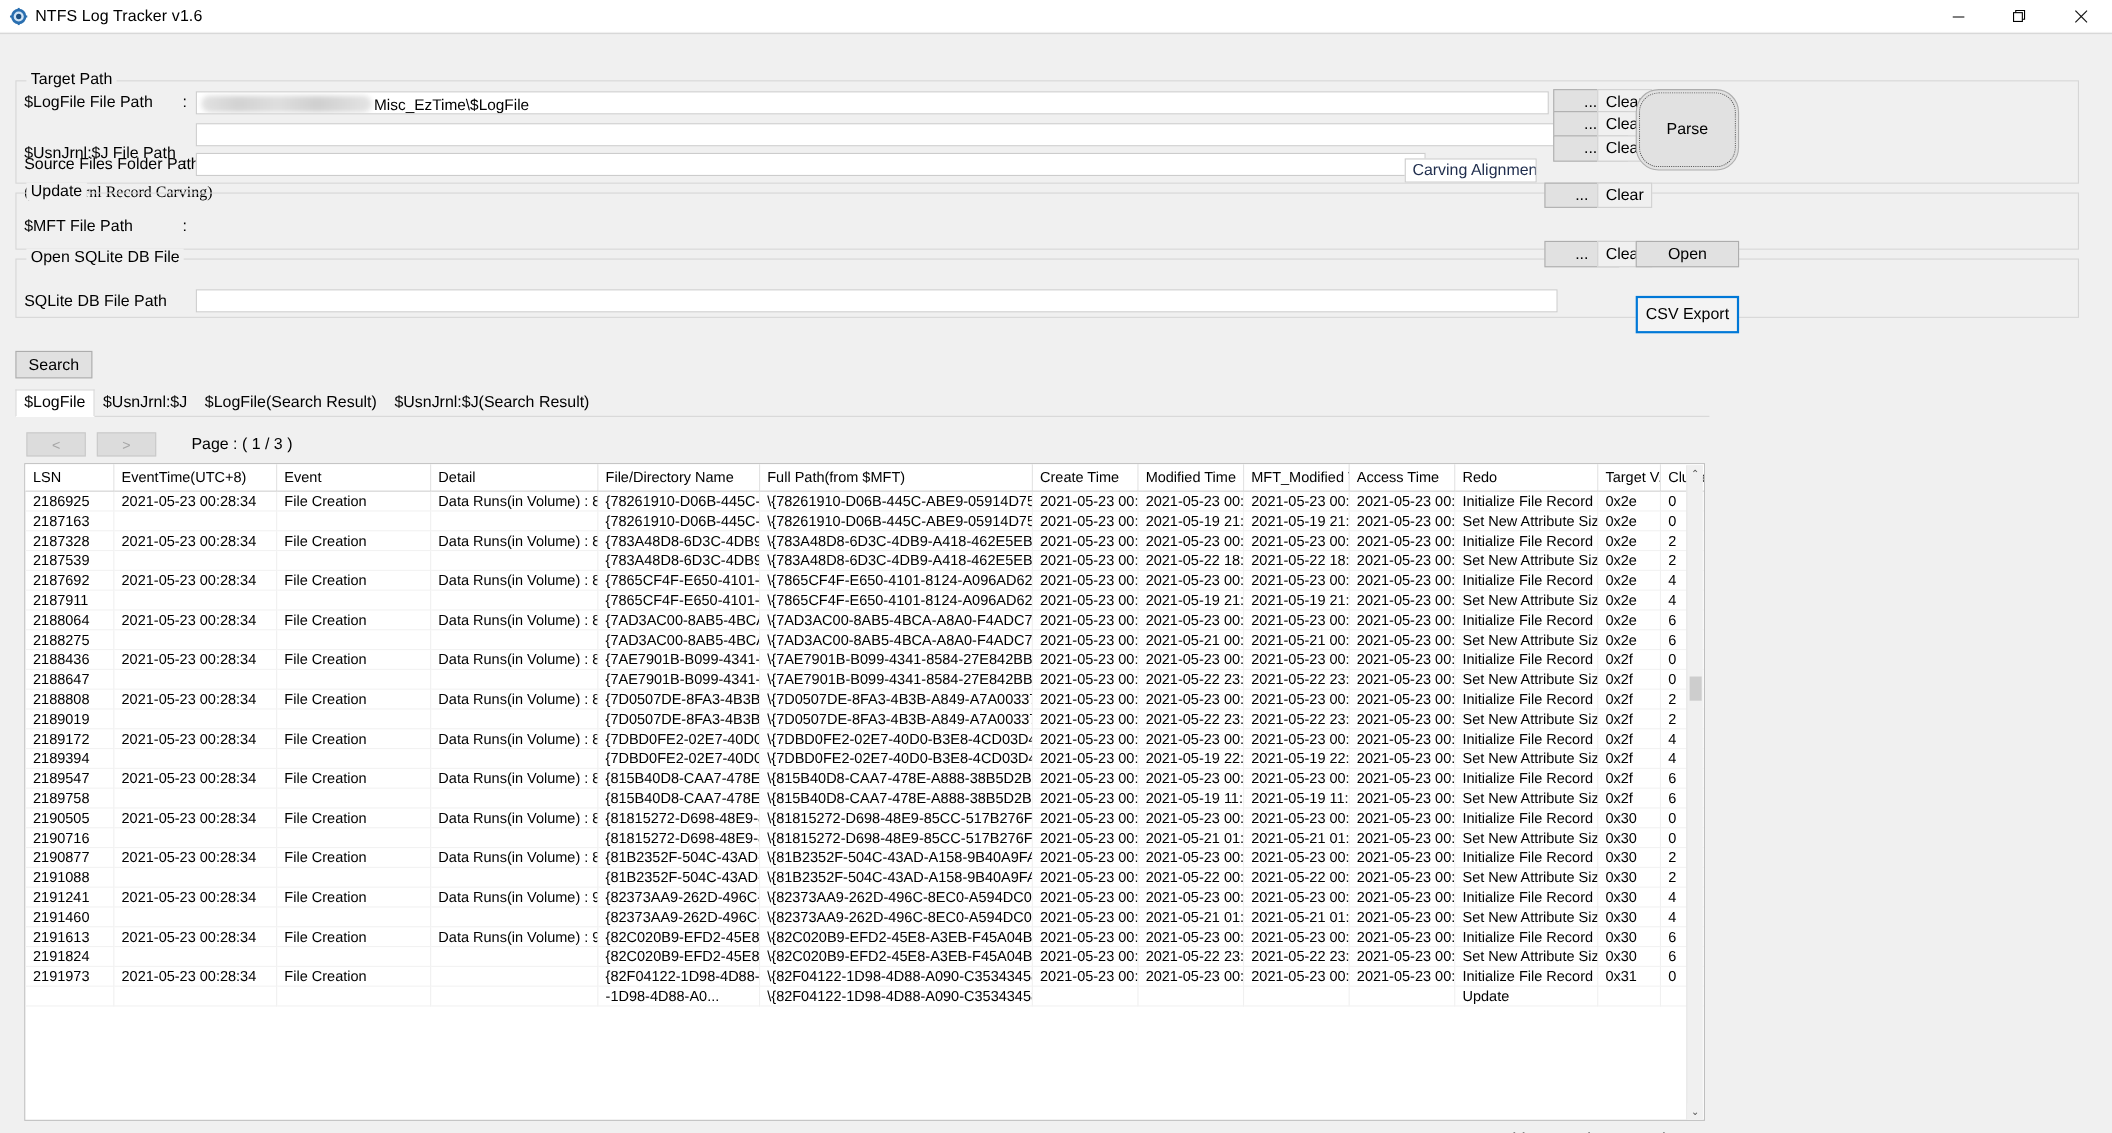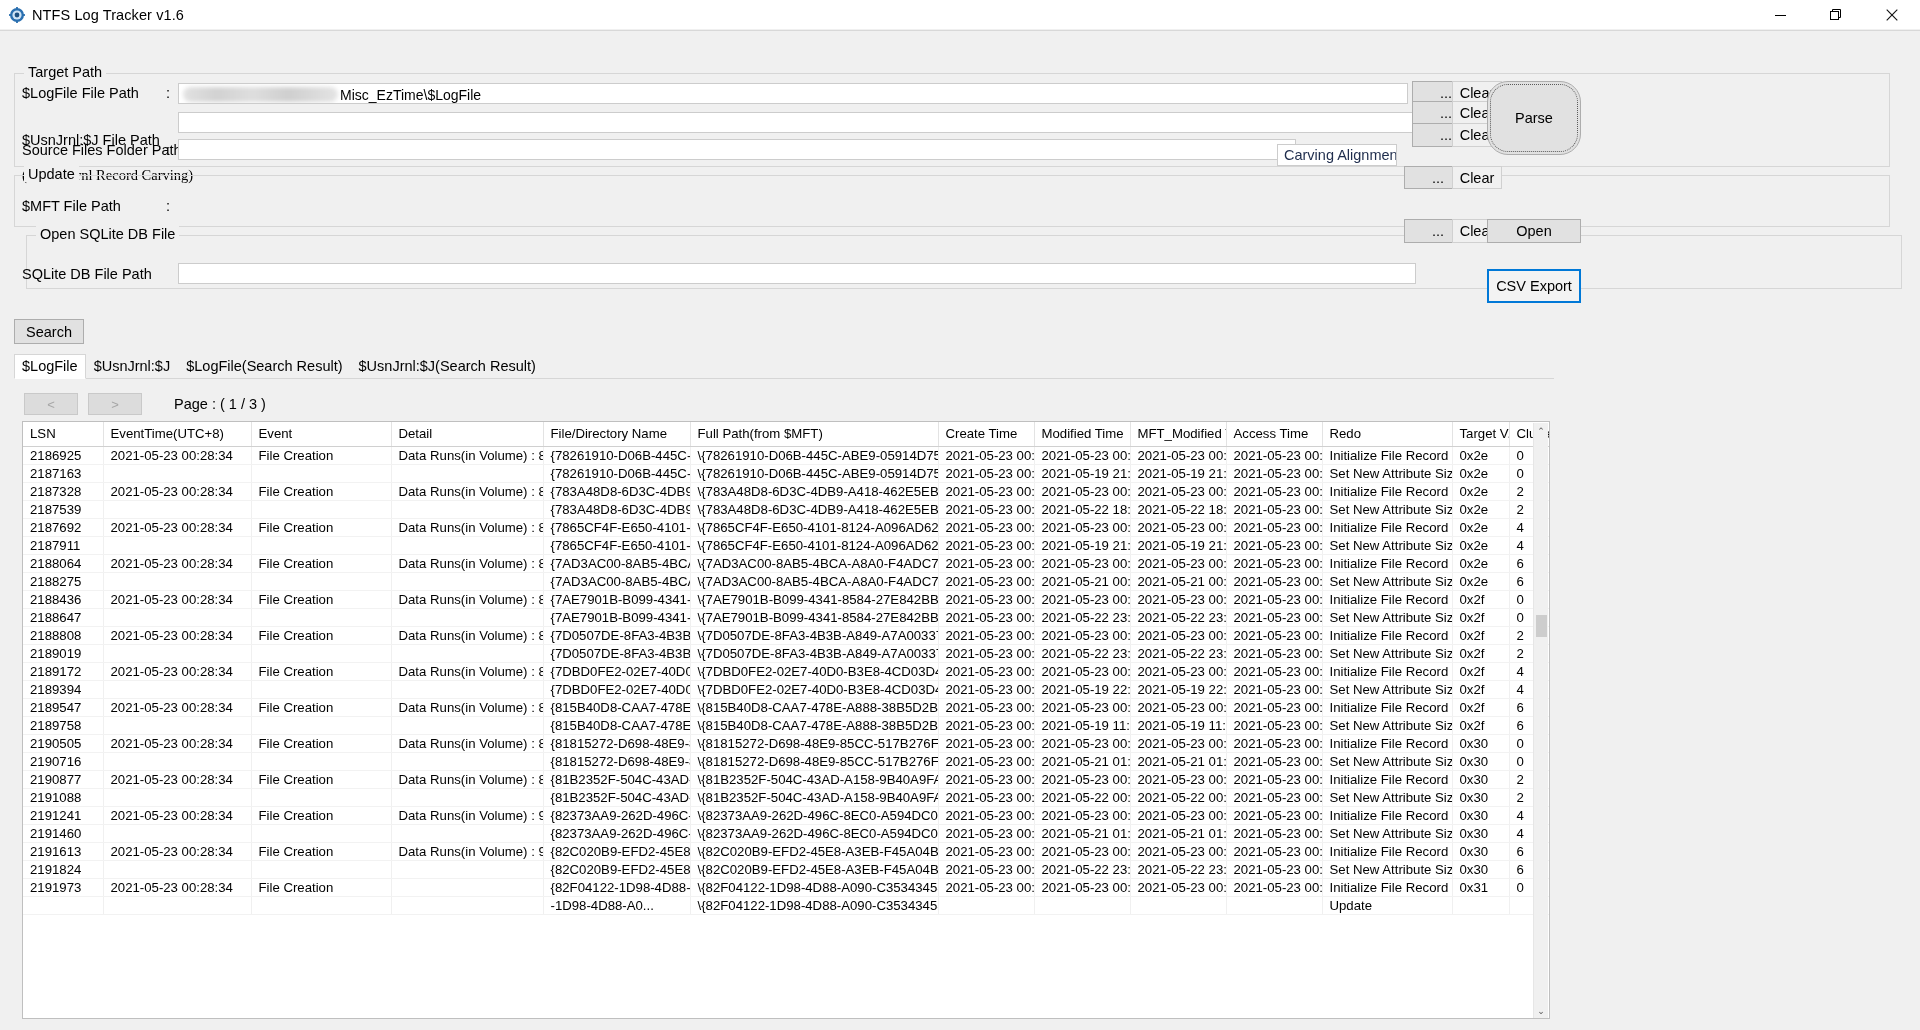--- a/index.html
+++ b/index.html
@@ -361,7 +361,7 @@
   <div class="btn" style="left:1404px; top:135px; width:68px; height:23px;">...</div>
   <div class="btn" style="left:1452px; top:135px; width:50px; height:23px; background:#f0f0f0; border-color:#d0d0d0;">Clear</div>
 
-  <div class="groupbox" style="left:14px; top:204px; width:1876px; height:54px;margin-left:12px;">
+  <div class="groupbox" style="left:14px; top:204px; width:1876px; height:54px;">
     <span class="group-legend">Open SQLite DB File</span>
   </div>
 

